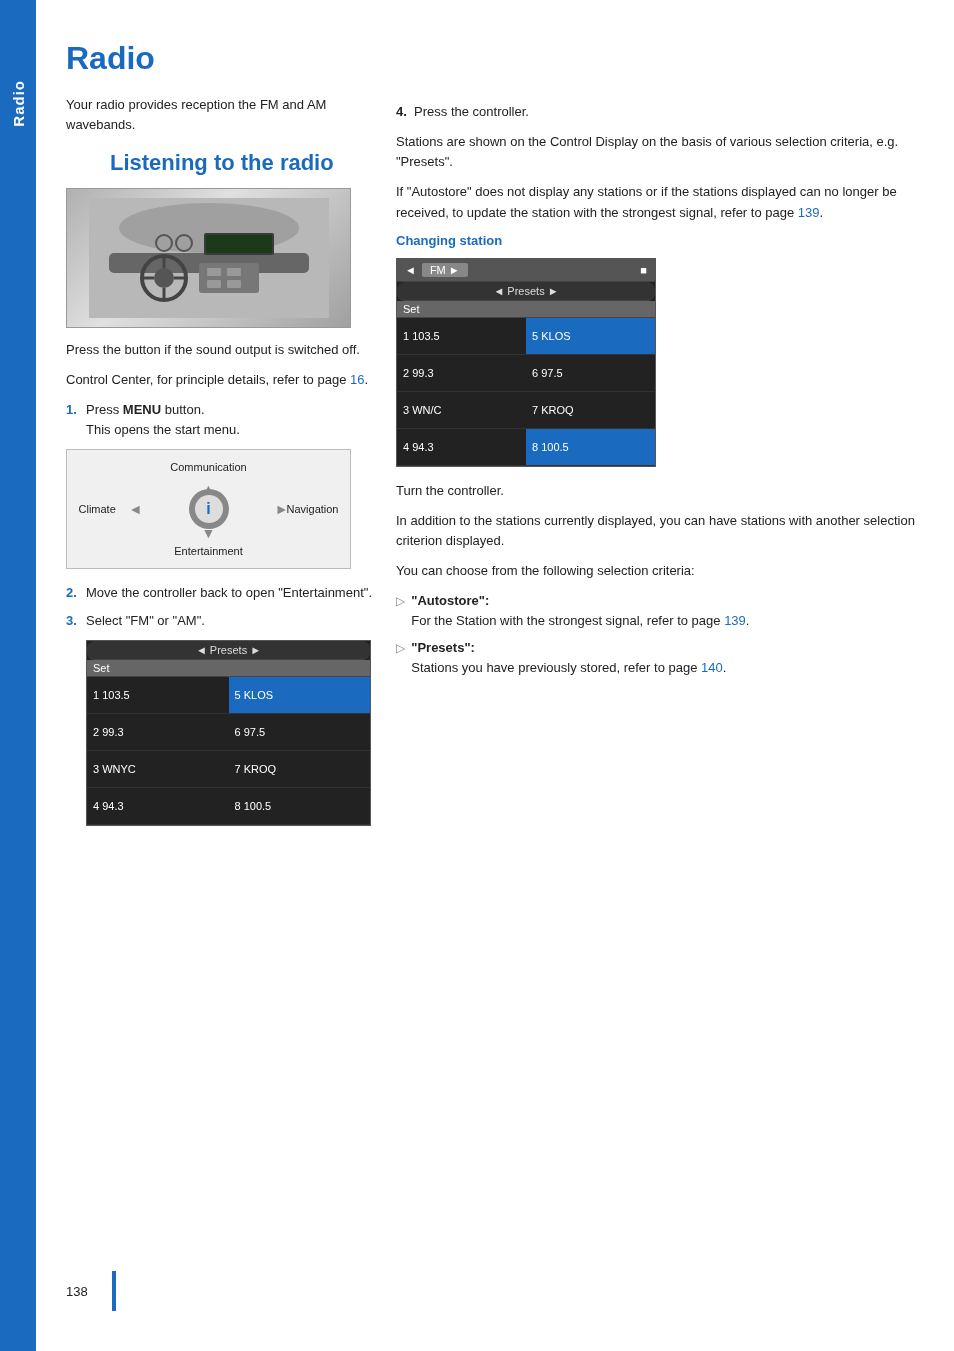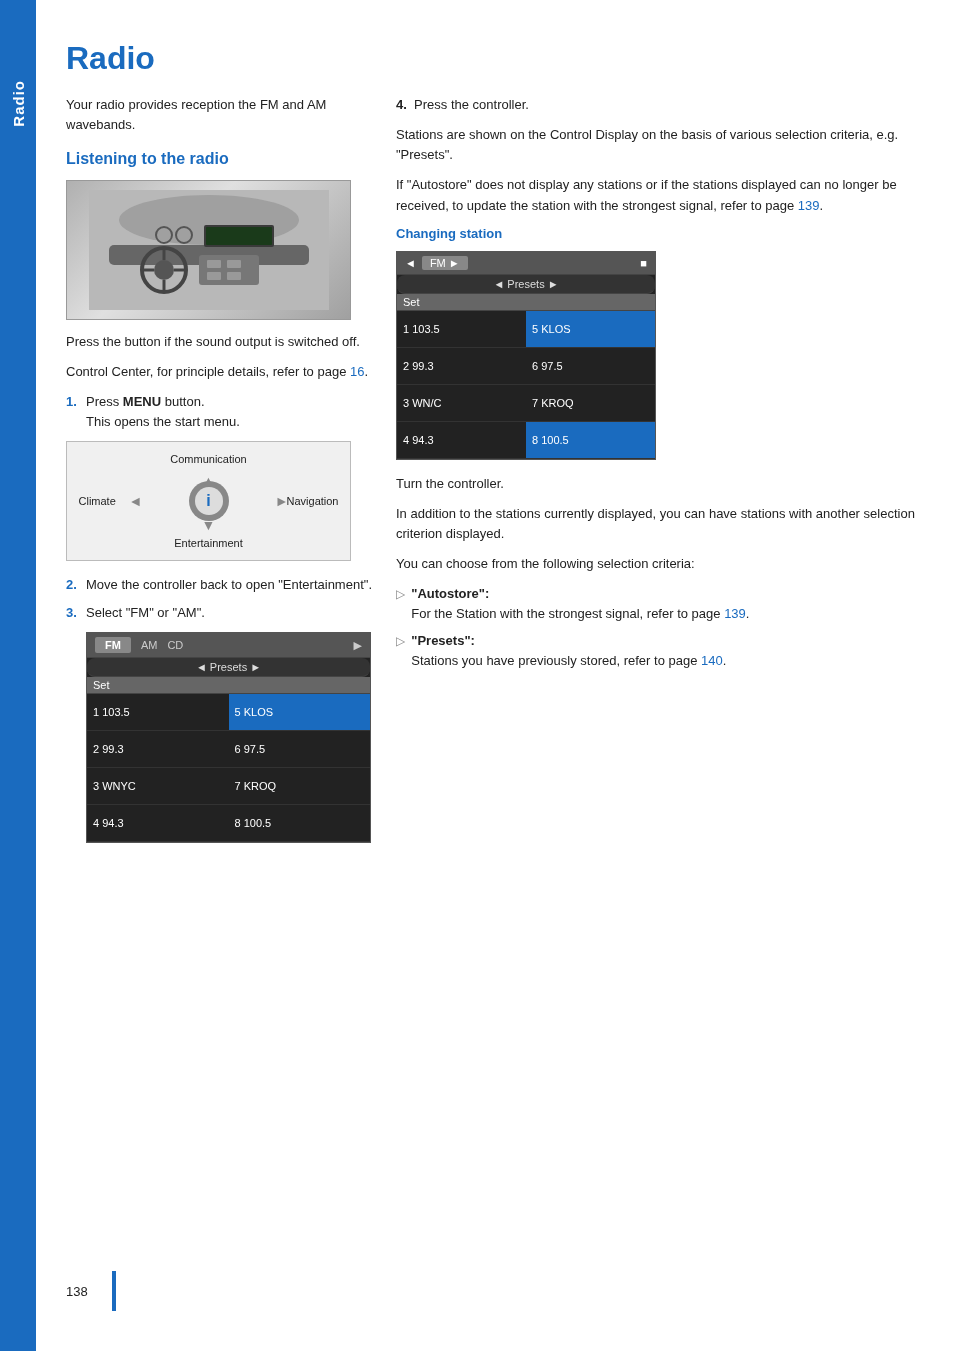--- a/index.html
+++ b/index.html
@@ -59,6 +59,7 @@
     }
     .right-col {
       flex: 1;
+      margin-top: 7px;
     }
 
     

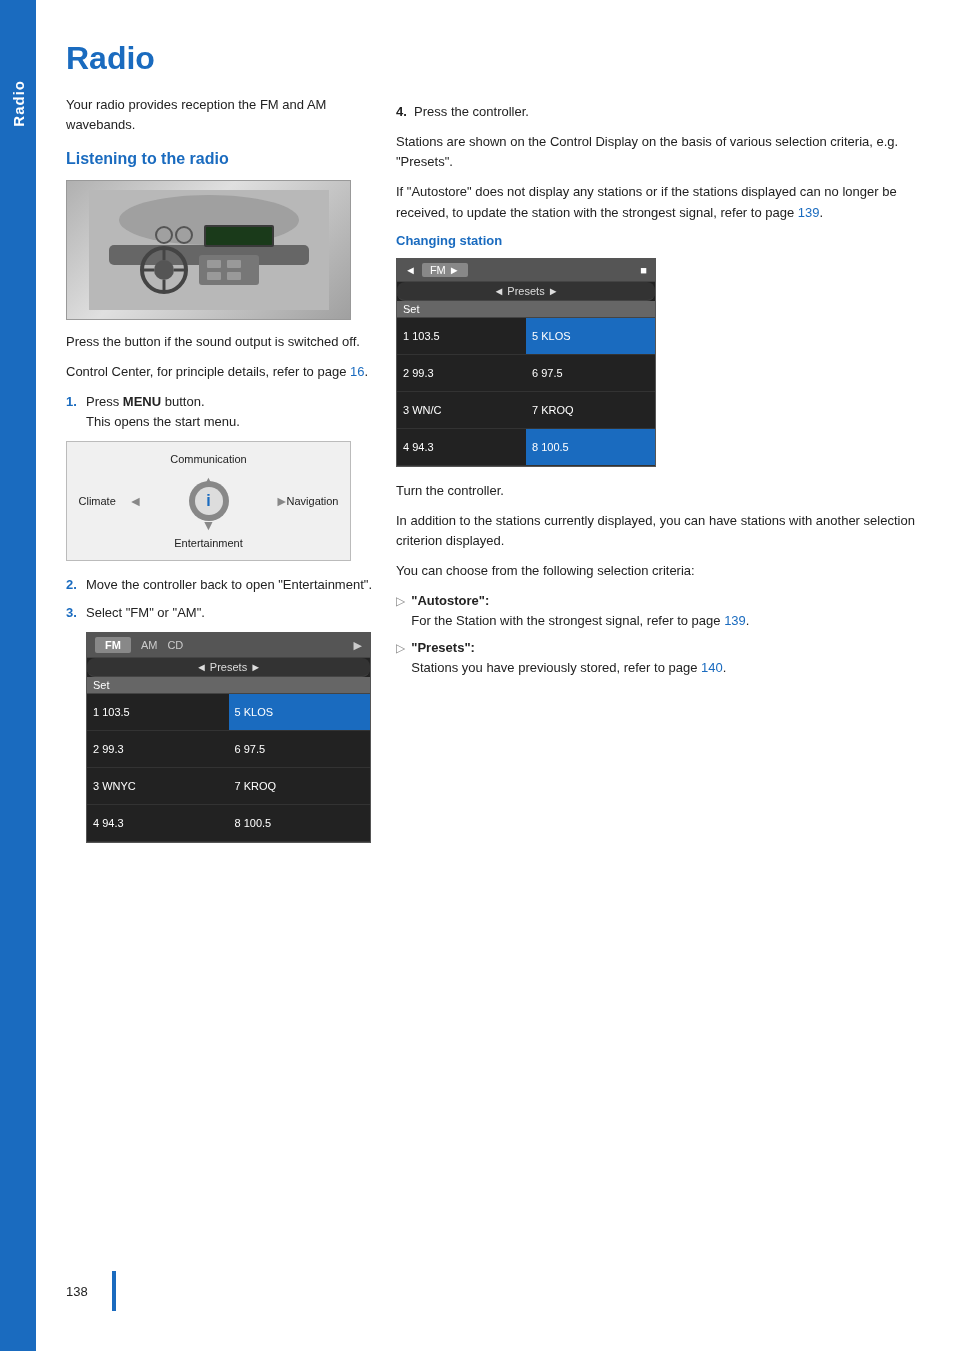--- a/index.html
+++ b/index.html
@@ -72,10 +72,11 @@
 
     
     .section-heading {
-      font-size: 16px;
+      font-size: 22px;
       font-weight: bold;
       color: #1a6bbf;
       margin-bottom: 12px;
+      margin-left: 44px;
     }
 
     .subsection-heading {

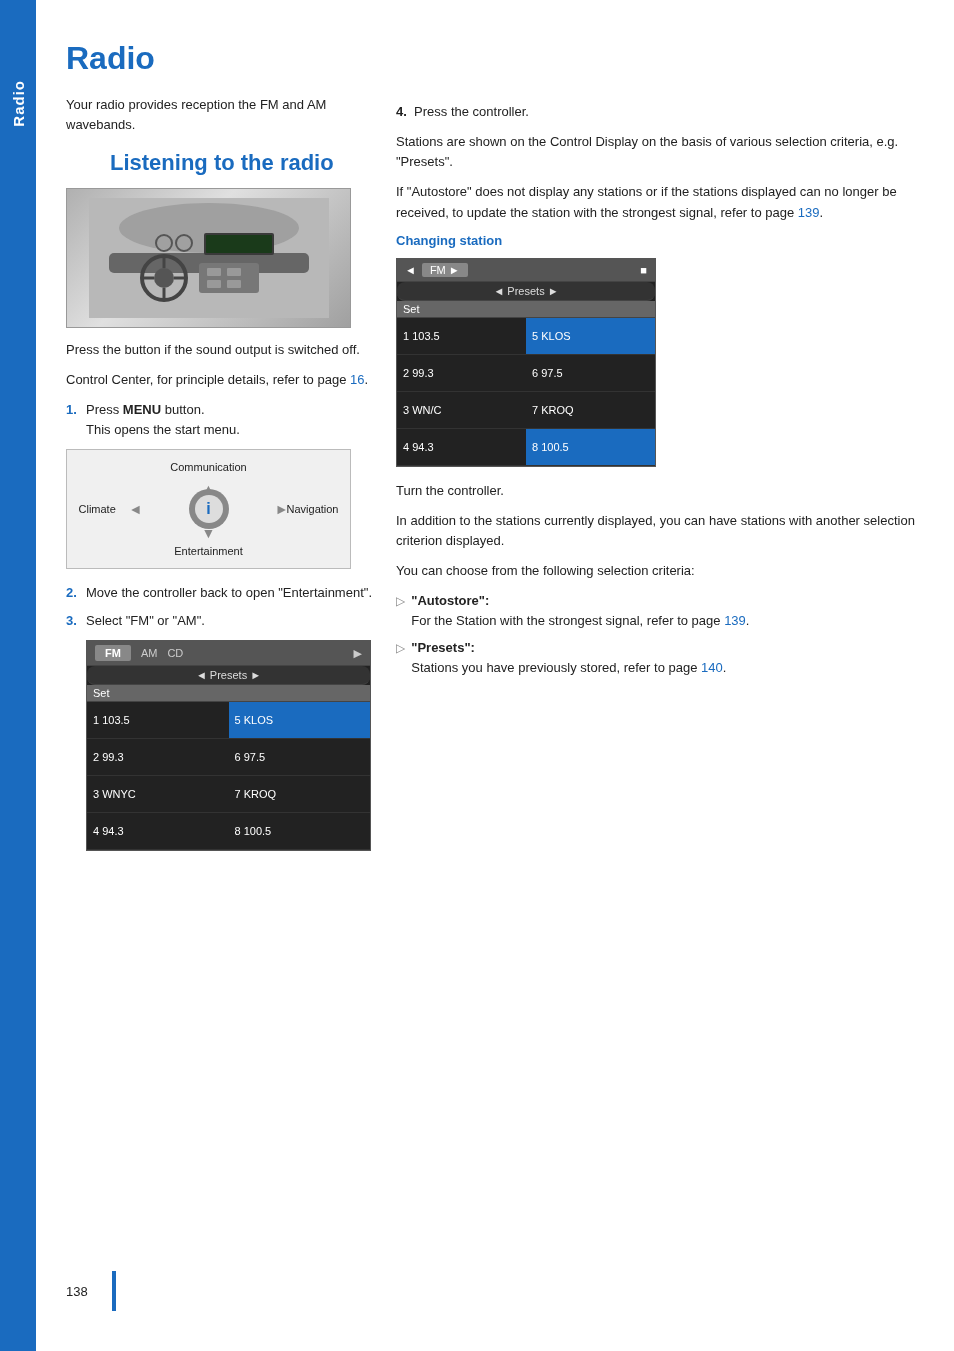--- a/index.html
+++ b/index.html
@@ -395,12 +395,6 @@
 
         <div class="fm-screen" style="margin-left:20px; margin-top:10px;">
 
-          <div class="fm-screen-row" style="background:#555; justify-content:flex-start; gap:10px; padding:4px 8px;">
-            <span style="background:#888; padding:2px 10px; border-radius:2px; font-weight:bold; color:#fff;">FM</span>
-            <span style="color:#ccc;">AM</span>
-            <span style="color:#ccc;">CD</span>
-            <span style="margin-left:auto; color:#ccc;">▶</span>
-          </div>
           <div class="fm-screen-row presets-row" style="background:#333; justify-content:center; padding:3px;">
             <span style="color:#ddd; font-size:11px;">◄ Presets ►</span>
           </div>

